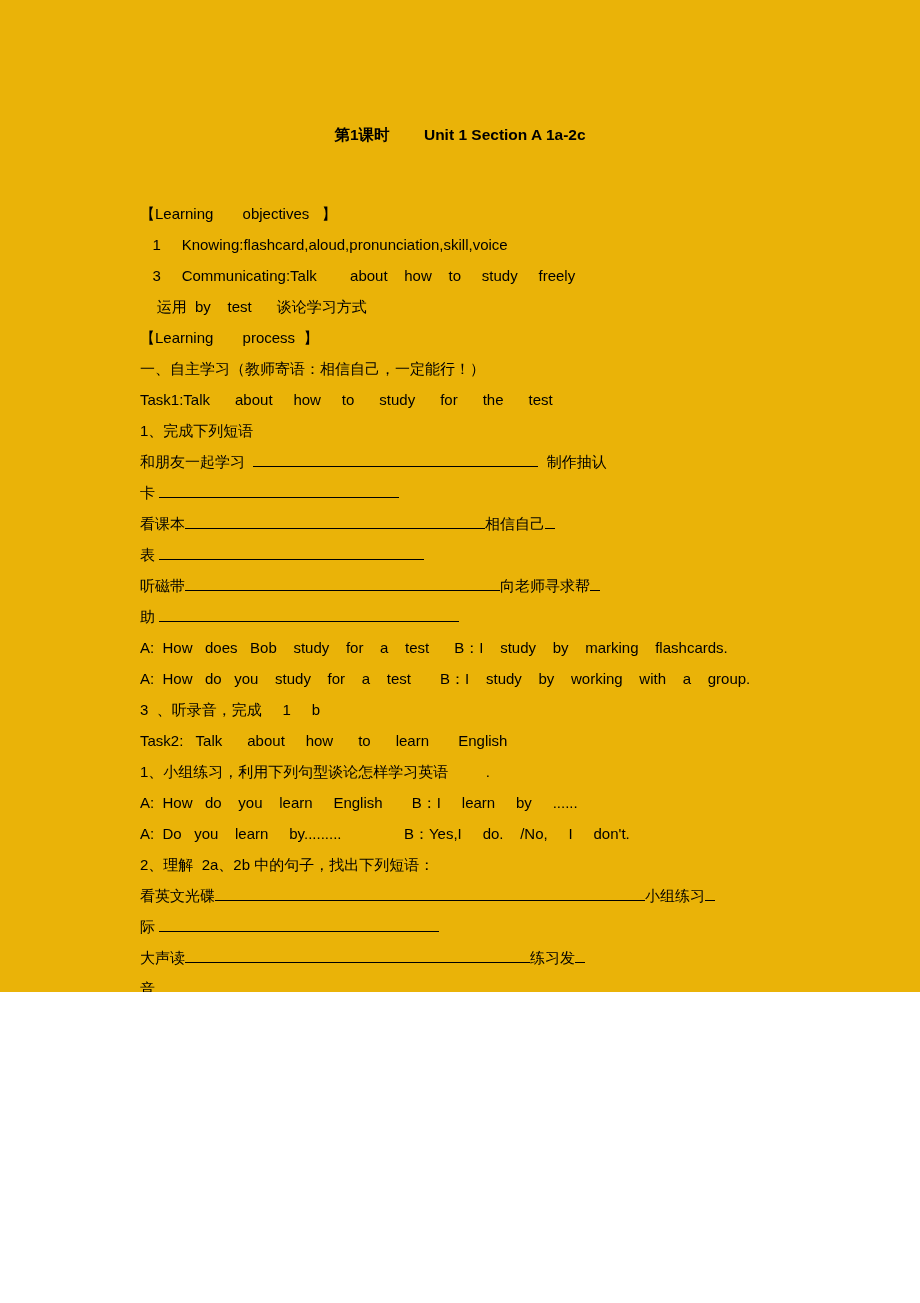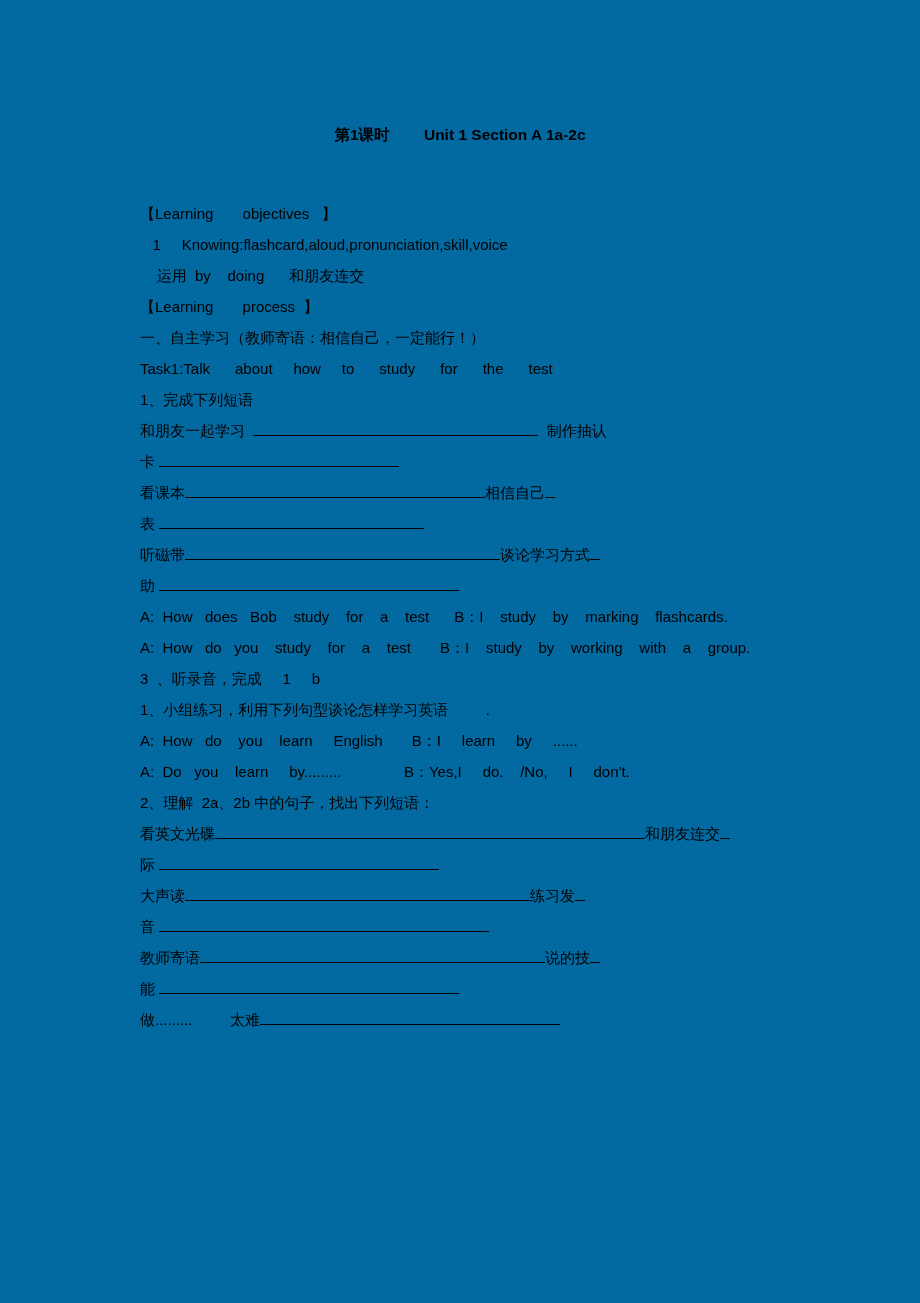--- a/index.html
+++ b/index.html
@@ -10,8 +10,8 @@
   .page {
     position: relative;
     width: 920px;
-    height: 1303px;
-    background: #0369a1;
+    height: 992px;
+    background: #eab308;
     color: #000000;
     font-family: "Liberation Sans", "DejaVu Sans", sans-serif;
     font-size: 15px;

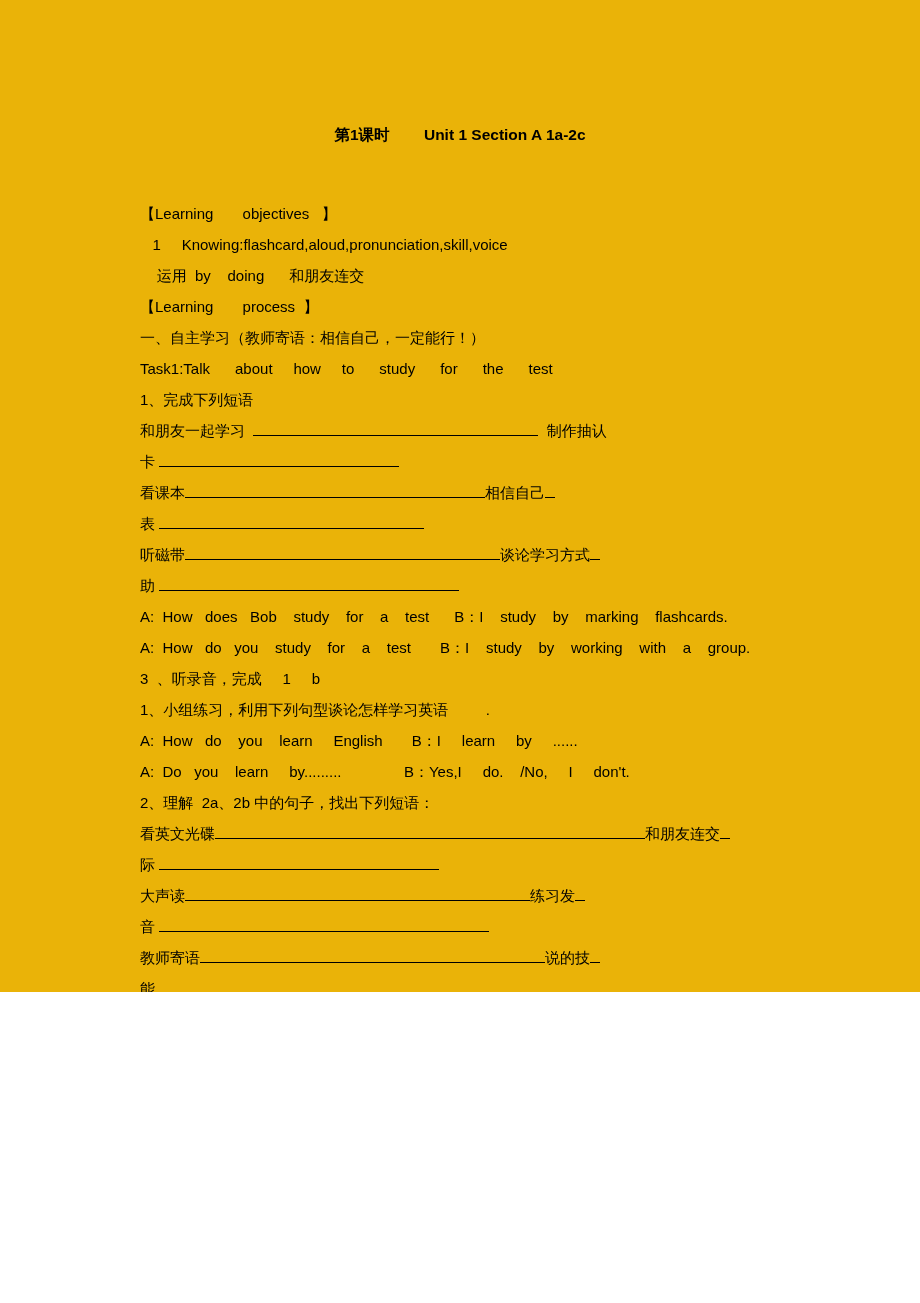--- a/index.html
+++ b/index.html
@@ -53,6 +53,7 @@
   <div class="doc-body" id="doc-body">
       <div class="line"><span class="seg">【Learning       objectives   】</span></div>
       <div class="line"><span class="seg">   1     Knowing:flashcard,aloud,pronunciation,skill,voice</span></div>
+      <div class="line"><span class="seg">   3     Communicating:Talk        about    how    to     study     freely</span></div>
       <div class="line"><span class="seg">    运用  by    doing      和朋友连交</span></div>
       <div class="line"><span class="seg">【Learning       process  】</span></div>
       <div class="line"><span class="seg">一、自主学习（教师寄语：相信自己，一定能行！）</span></div>

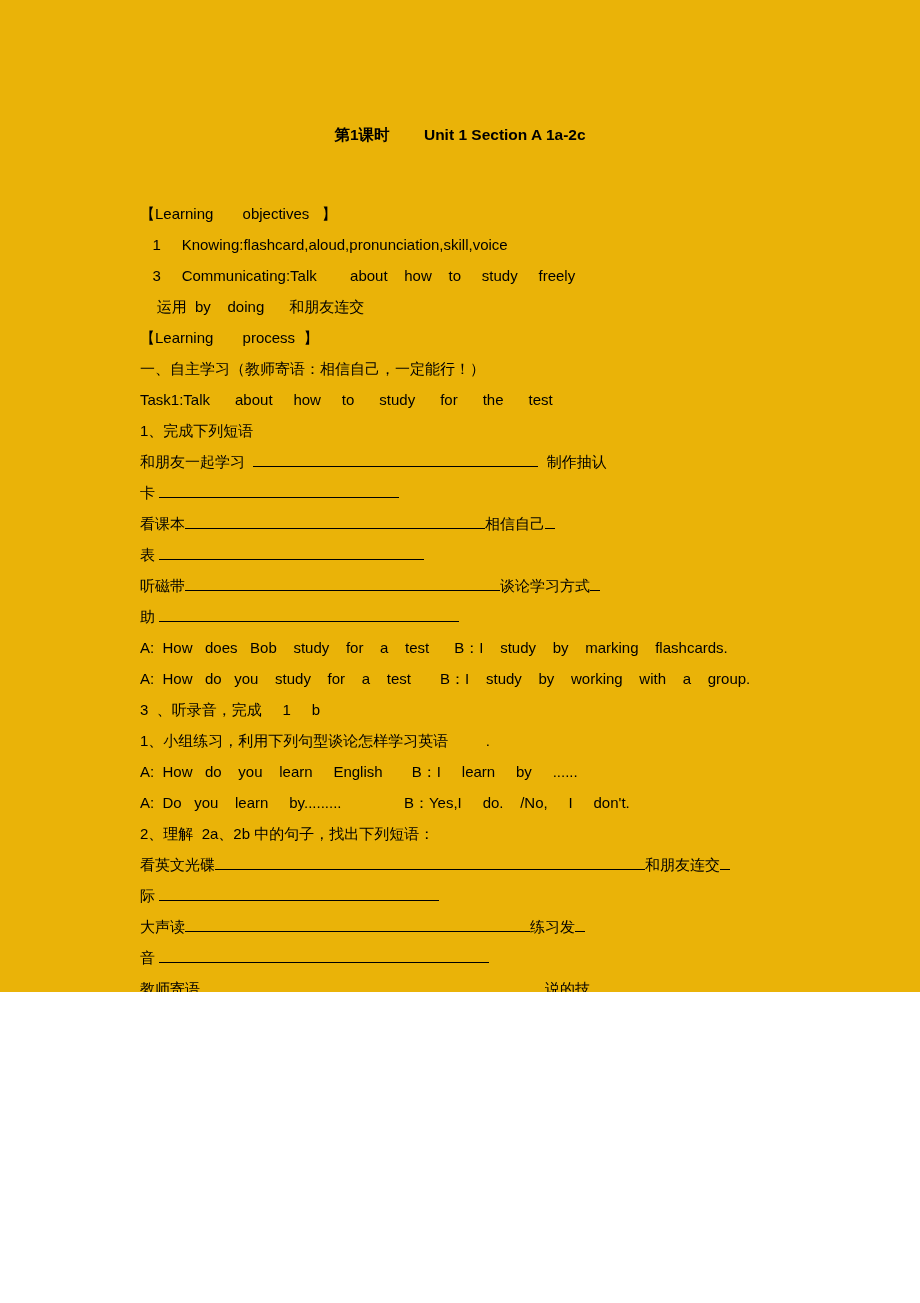--- a/index.html
+++ b/index.html
@@ -54,7 +54,7 @@
       <div class="line"><span class="seg">【Learning       objectives   】</span></div>
       <div class="line"><span class="seg">   1     Knowing:flashcard,aloud,pronunciation,skill,voice</span></div>
       <div class="line"><span class="seg">   3     Communicating:Talk        about    how    to     study     freely</span></div>
-      <div class="line"><span class="seg">    运用  by    doing      和朋友连交</span></div>
+      <div class="line"><span class="seg">    运用  by    test      谈论学习方式</span></div>
       <div class="line"><span class="seg">【Learning       process  】</span></div>
       <div class="line"><span class="seg">一、自主学习（教师寄语：相信自己，一定能行！）</span></div>
       <div class="line"><span class="seg">Task1:Talk      about     how     to      study      for      the      test</span></div>

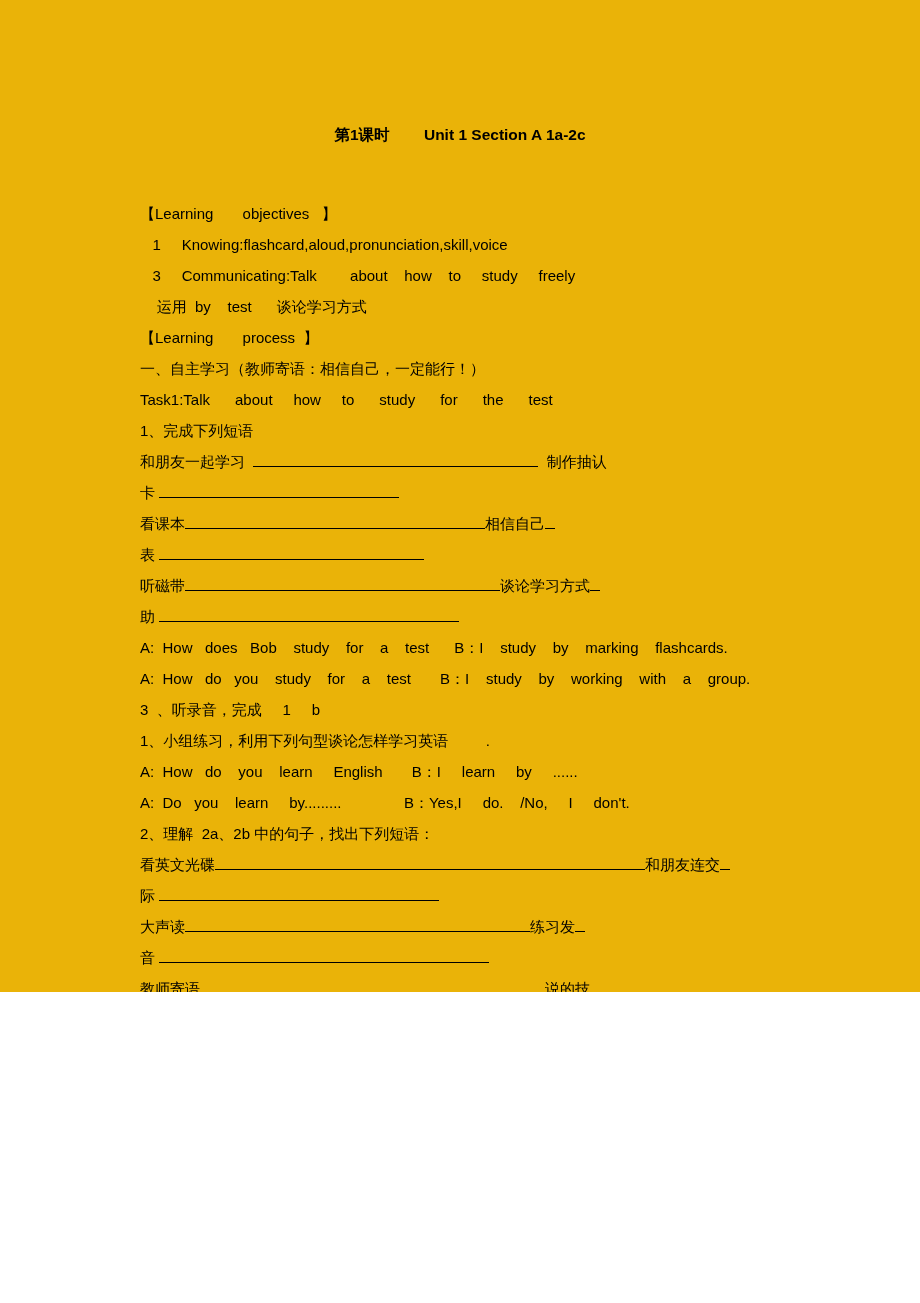--- a/index.html
+++ b/index.html
@@ -63,7 +63,7 @@
       <div class="line"><span class="seg">卡 </span><span class="blank" style="width: 240px; border-bottom-color: rgb(0, 0, 0);"></span></div>
       <div class="line"><span class="seg">看课本</span><span class="blank" style="width: 300px; border-bottom-color: rgb(0, 0, 0);"></span><span class="seg">相信自己</span><span class="blank" style="width: 10px; border-bottom-color: rgb(0, 0, 0);"></span></div>
       <div class="line"><span class="seg">表 </span><span class="blank" style="width: 265px; border-bottom-color: rgb(0, 0, 0);"></span></div>
-      <div class="line"><span class="seg">听磁带</span><span class="blank" style="width: 315px; border-bottom-color: rgb(0, 0, 0);"></span><span class="seg">谈论学习方式</span><span class="blank" style="width: 10px; border-bottom-color: rgb(0, 0, 0);"></span></div>
+      <div class="line"><span class="seg">听磁带</span><span class="blank" style="width: 315px; border-bottom-color: rgb(0, 0, 0);"></span><span class="seg">向老师寻求帮</span><span class="blank" style="width: 10px; border-bottom-color: rgb(0, 0, 0);"></span></div>
       <div class="line"><span class="seg">助 </span><span class="blank" style="width: 300px; border-bottom-color: rgb(0, 0, 0);"></span></div>
       <div class="line"><span class="seg">A:  How   does   Bob    study    for    a    test      B：I    study    by    marking    flashcards.</span></div>
       <div class="line"><span class="seg">A:  How   do   you    study    for    a    test       B：I    study    by    working    with    a    group.</span></div>

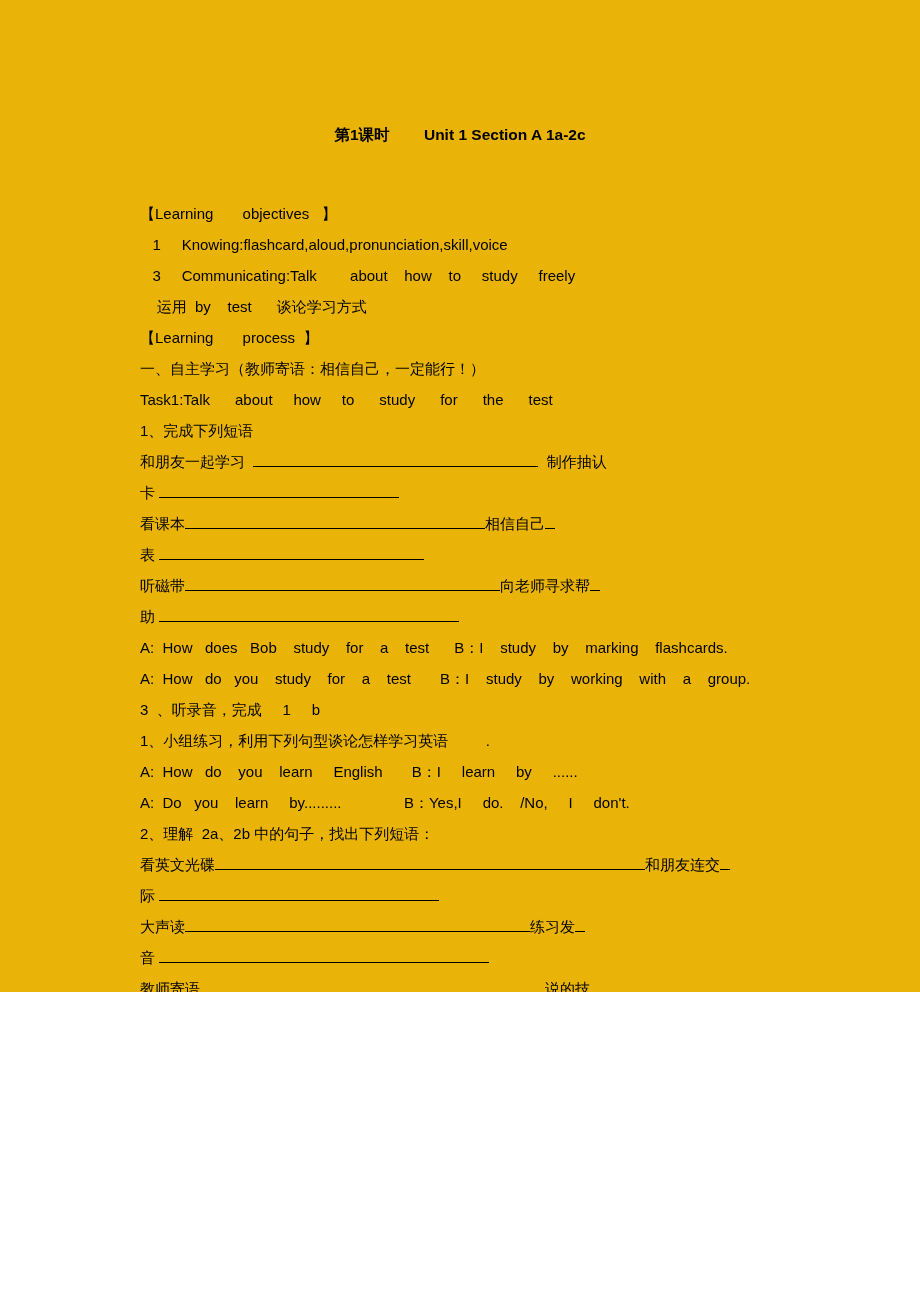--- a/index.html
+++ b/index.html
@@ -68,6 +68,7 @@
       <div class="line"><span class="seg">A:  How   does   Bob    study    for    a    test      B：I    study    by    marking    flashcards.</span></div>
       <div class="line"><span class="seg">A:  How   do   you    study    for    a    test       B：I    study    by    working    with    a    group.</span></div>
       <div class="line"><span class="seg">3  、听录音，完成     1     b</span></div>
+      <div class="line"><span class="seg">Task2:   Talk      about     how      to      learn       English</span></div>
       <div class="line"><span class="seg">1、小组练习，利用下列句型谈论怎样学习英语         .</span></div>
       <div class="line"><span class="seg">A:  How   do    you    learn     English       B：I     learn     by     ......</span></div>
       <div class="line"><span class="seg">A:  Do   you    learn     by.........               B：Yes,I     do.    /No,     I     don't.</span></div>

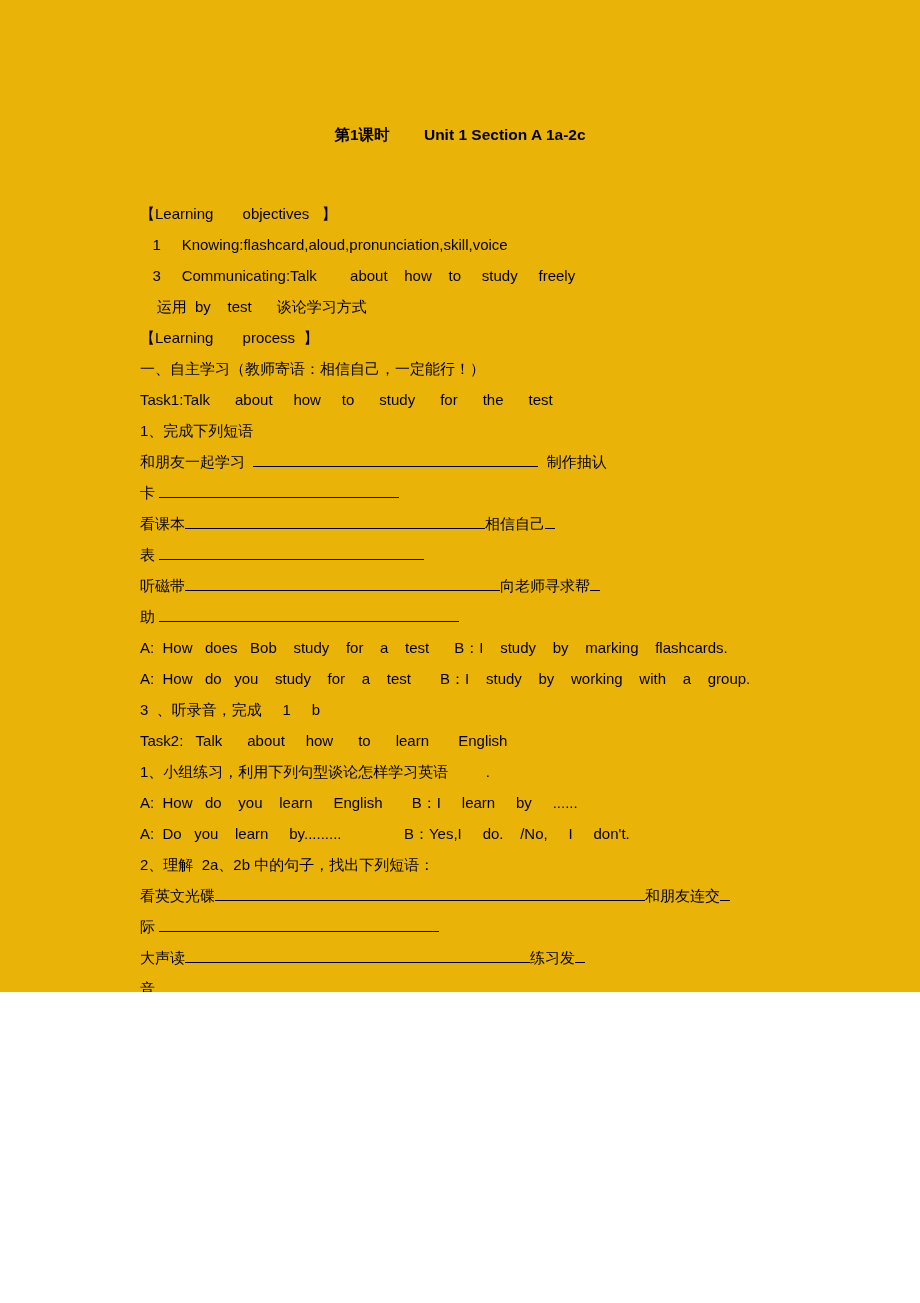--- a/index.html
+++ b/index.html
@@ -73,7 +73,7 @@
       <div class="line"><span class="seg">A:  How   do    you    learn     English       B：I     learn     by     ......</span></div>
       <div class="line"><span class="seg">A:  Do   you    learn     by.........               B：Yes,I     do.    /No,     I     don't.</span></div>
       <div class="line"><span class="seg">2、理解  2a、2b 中的句子，找出下列短语：</span></div>
-      <div class="line"><span class="seg">看英文光碟</span><span class="blank" style="width: 430px; border-bottom-color: rgb(0, 0, 0);"></span><span class="seg">和朋友连交</span><span class="blank" style="width: 10px; border-bottom-color: rgb(0, 0, 0);"></span></div>
+      <div class="line"><span class="seg">看英文光碟</span><span class="blank" style="width: 430px; border-bottom-color: rgb(0, 0, 0);"></span><span class="seg">小组练习</span><span class="blank" style="width: 10px; border-bottom-color: rgb(0, 0, 0);"></span></div>
       <div class="line"><span class="seg">际 </span><span class="blank" style="width: 280px; border-bottom-color: rgb(0, 0, 0);"></span></div>
       <div class="line"><span class="seg">大声读</span><span class="blank" style="width: 345px; border-bottom-color: rgb(0, 0, 0);"></span><span class="seg">练习发</span><span class="blank" style="width: 10px; border-bottom-color: rgb(0, 0, 0);"></span></div>
       <div class="line"><span class="seg">音 </span><span class="blank" style="width: 330px; border-bottom-color: rgb(0, 0, 0);"></span></div>

